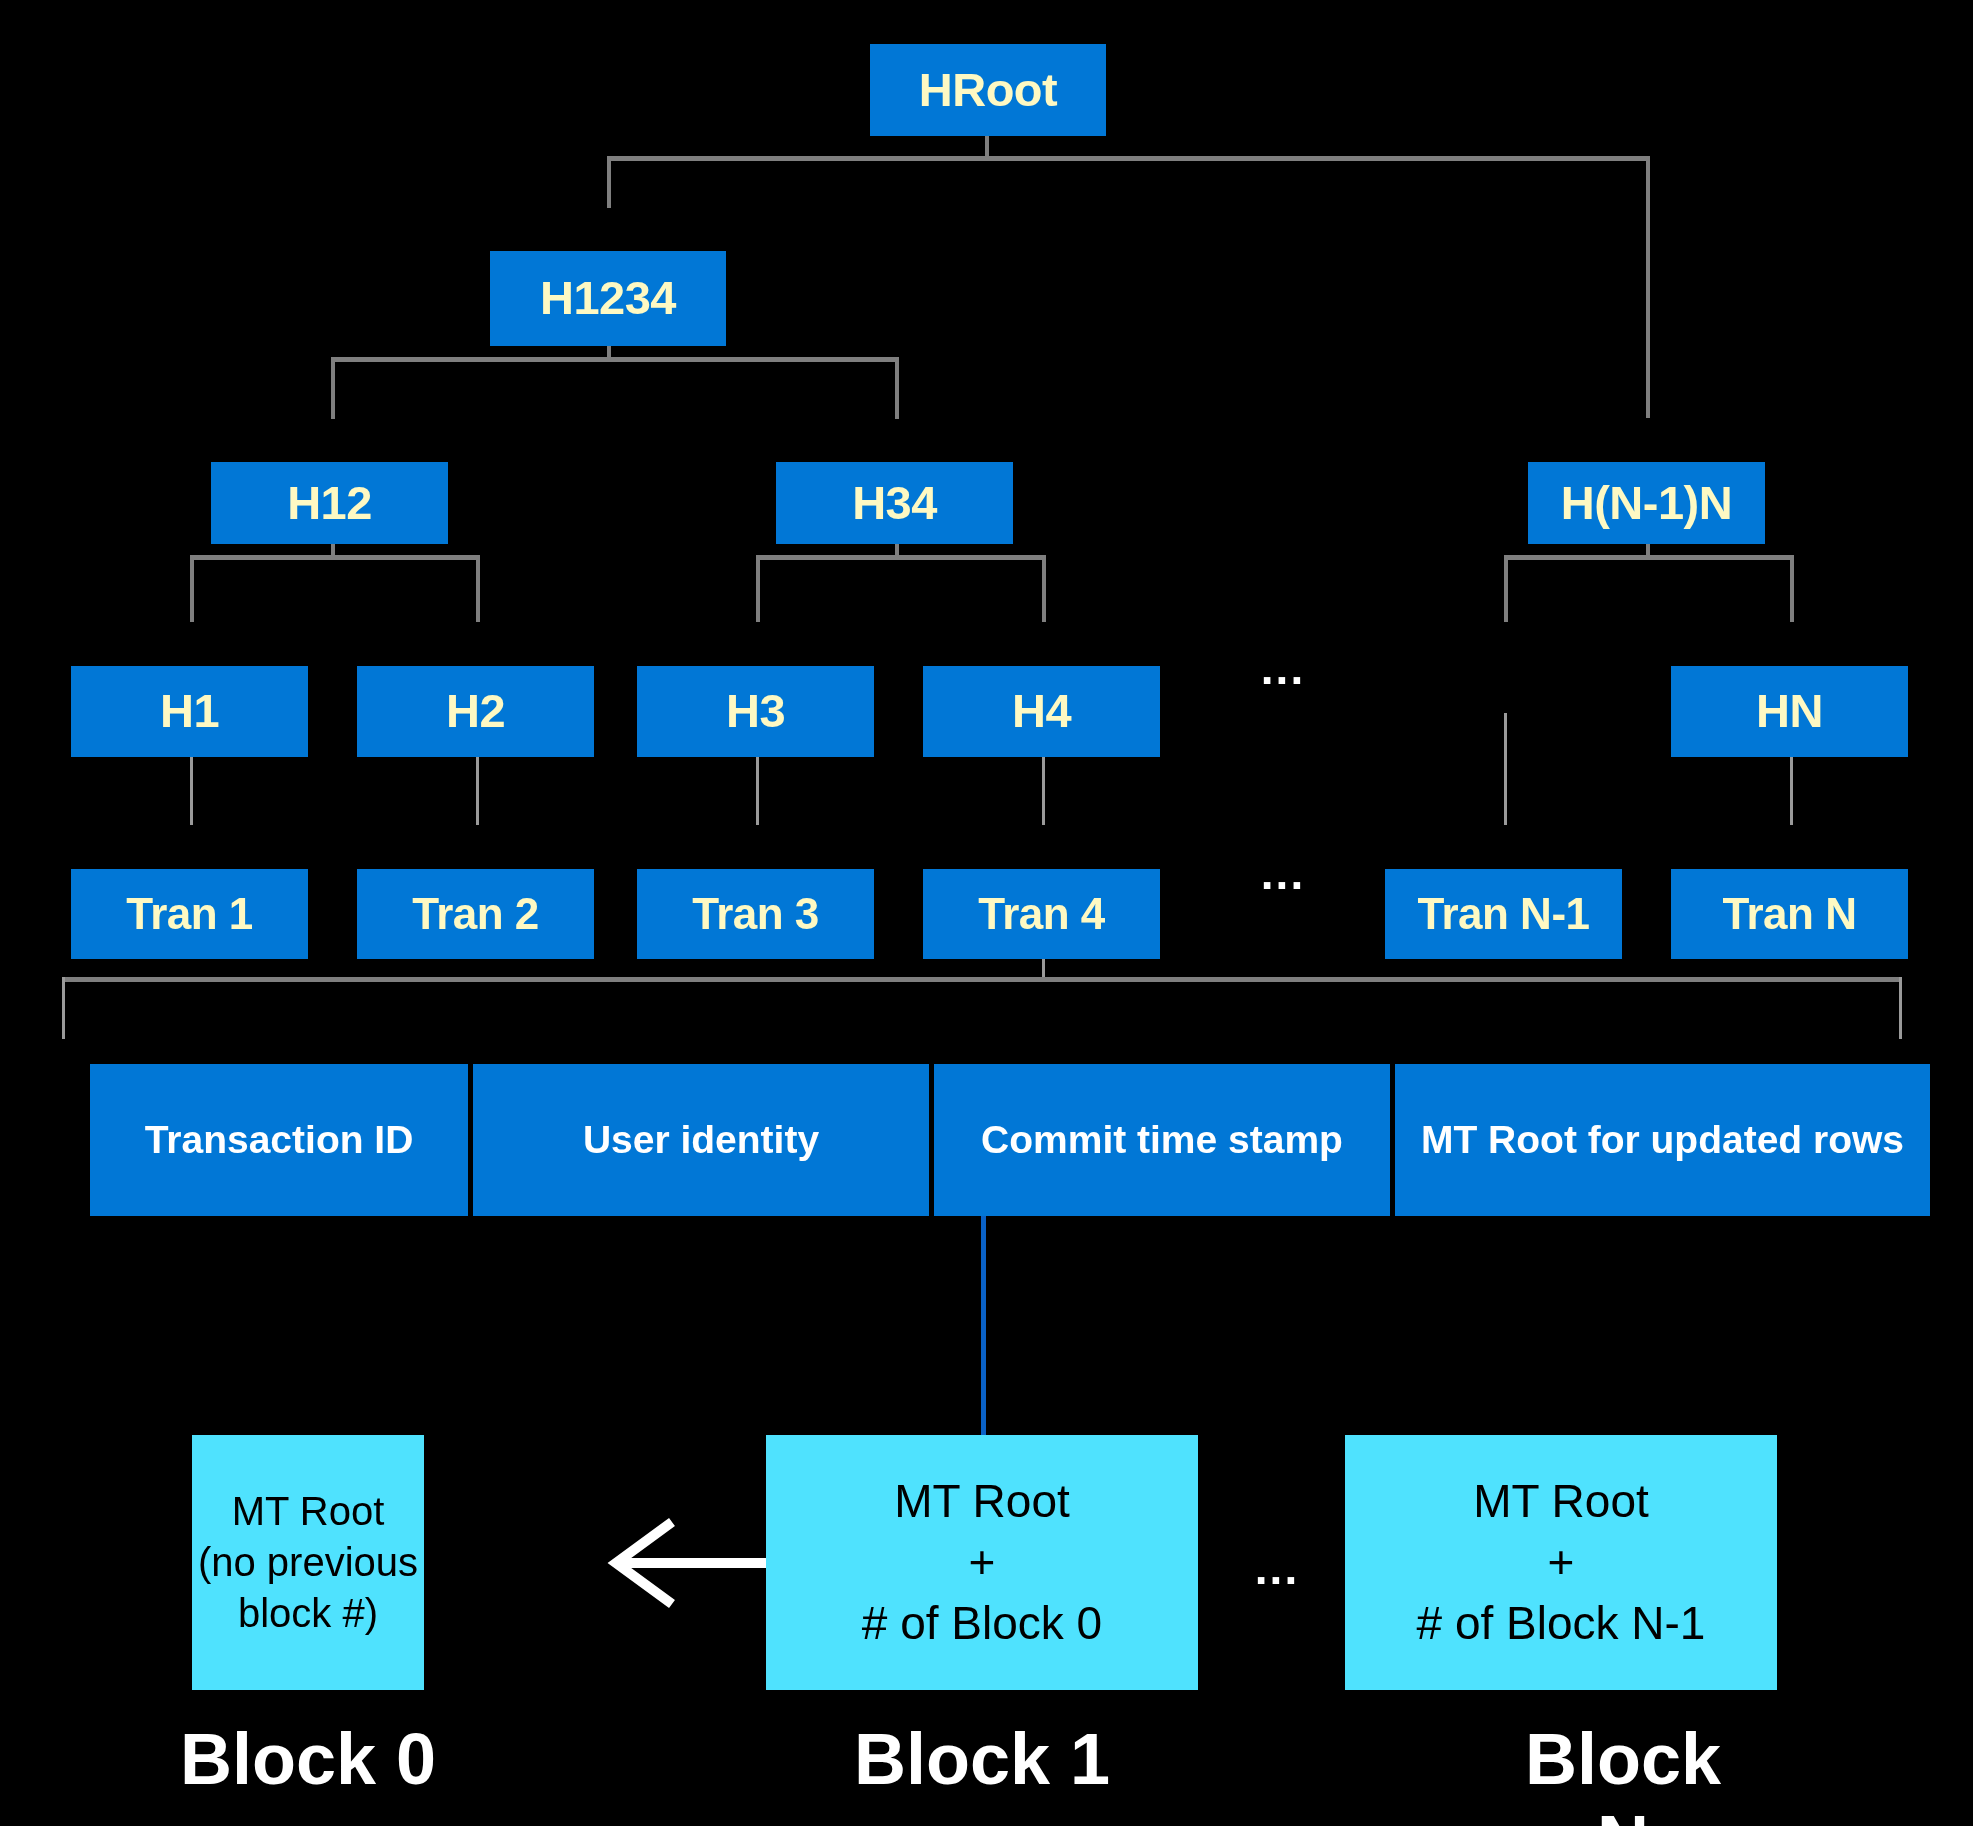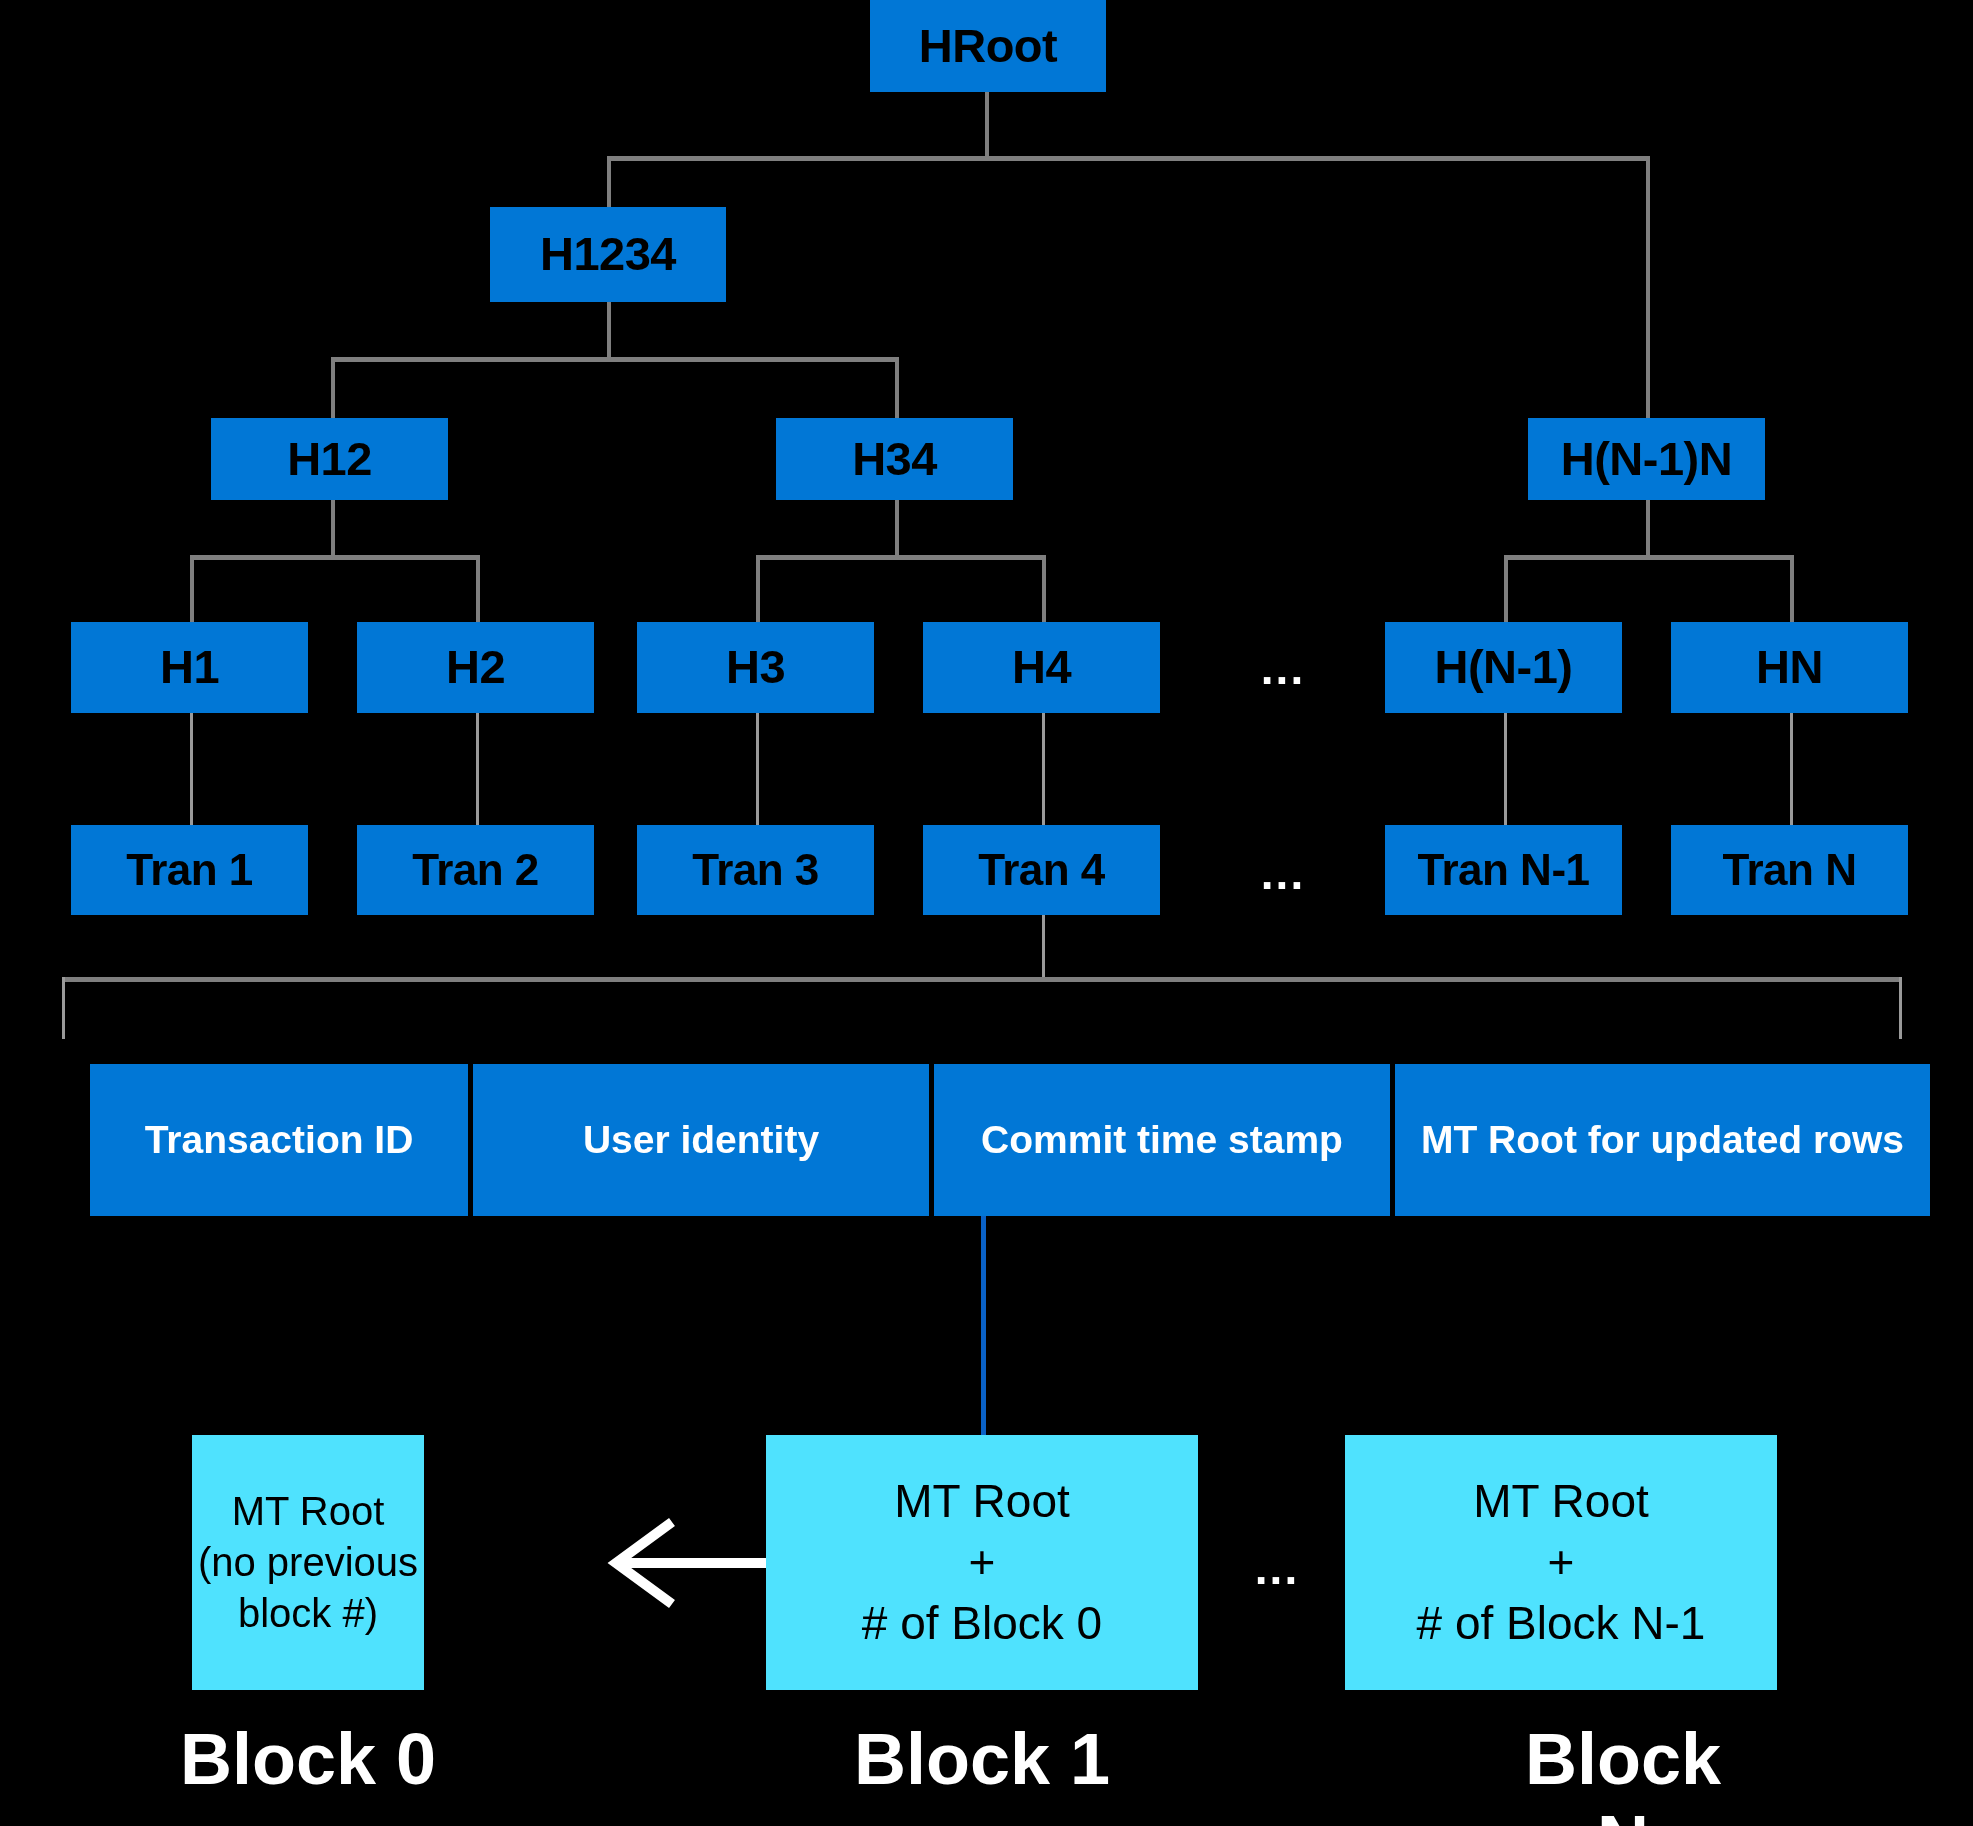--- a/index.html
+++ b/index.html
@@ -21,7 +21,7 @@
   .node {
     position: absolute;
     background: #0177D6;
-    color: #000000;
+    color: #fef9c3;
     display: flex;
     align-items: center;
     justify-content: center;
@@ -31,6 +31,7 @@
     line-height: 1.08;
     box-sizing: border-box;
     letter-spacing: -0.5px;
+    margin-top: 44px;
   }
   .node.h-lvl { font-size: 47px; }
   .node.tran  { font-size: 44px; }

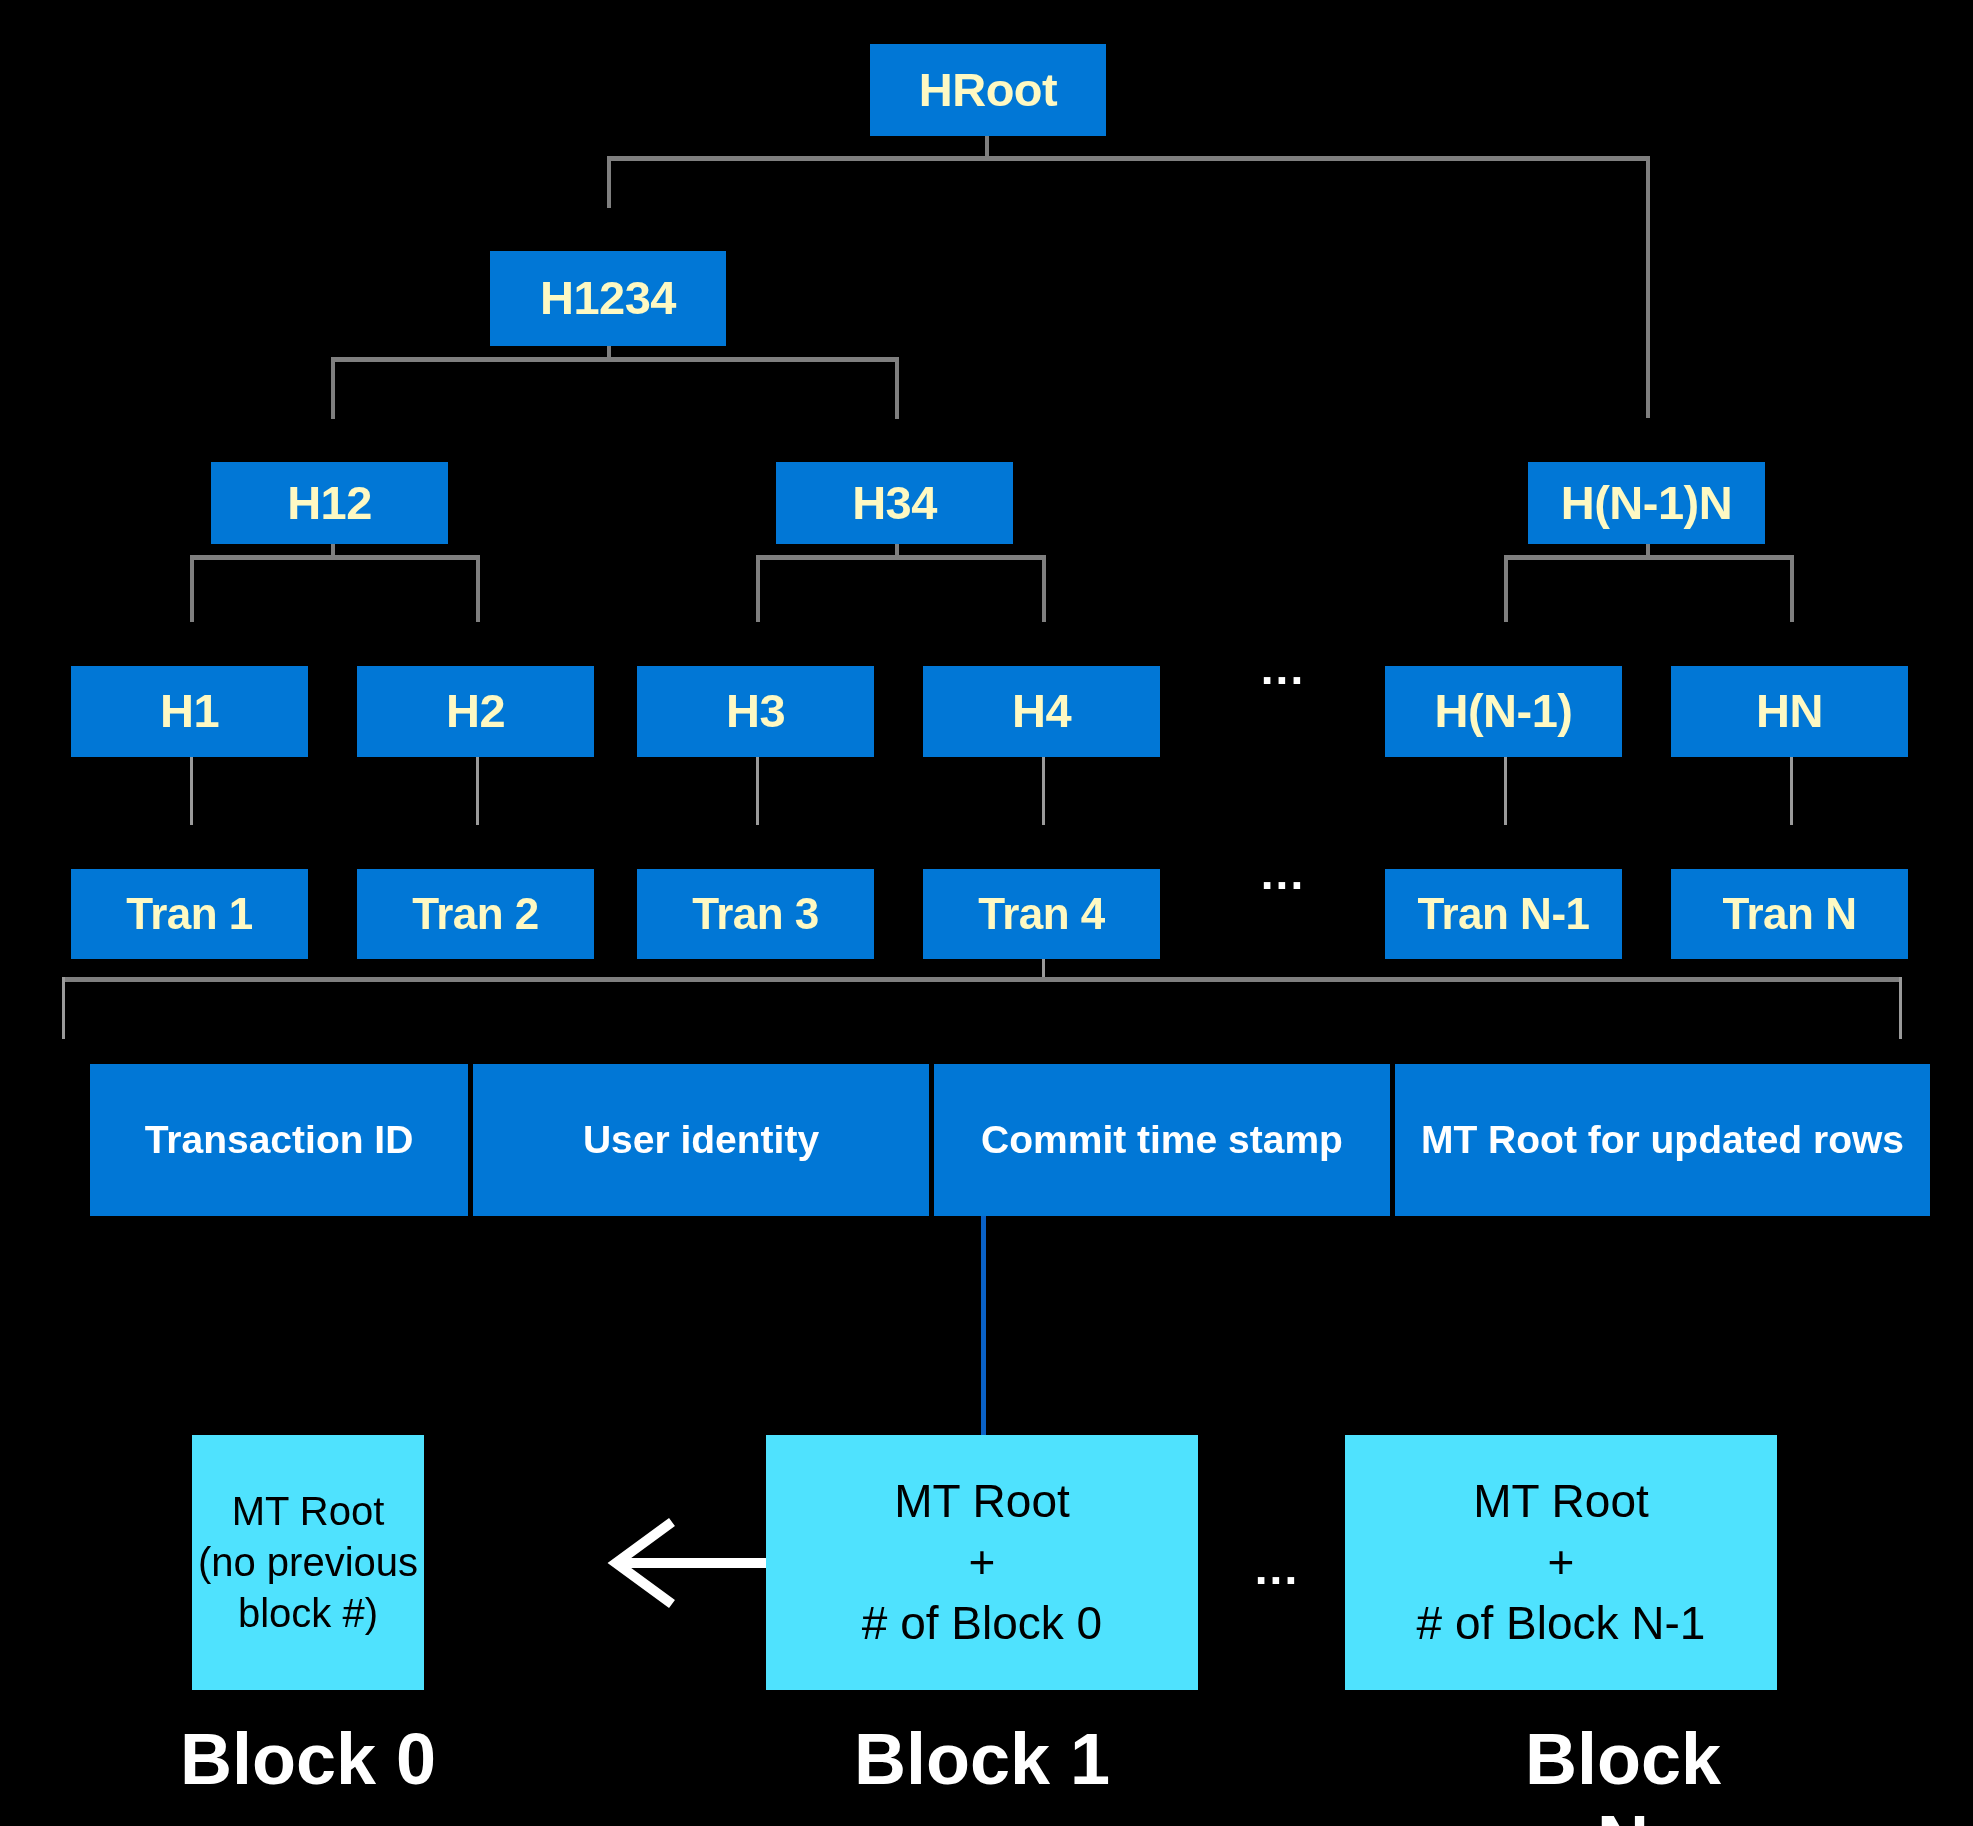--- a/index.html
+++ b/index.html
@@ -194,9 +194,6 @@
   <div class="node h-lvl" style="left:923px; top:622px; width:237px; height:91px;">
     <span>H4</span>
   </div>
-  <div class="node h-lvl" style="left:1385px; top:622px; width:237px; height:91px;">
-    <span>H(N-1)</span>
-  </div>
   <div class="node h-lvl" style="left:1671px; top:622px; width:237px; height:91px;">
     <span>HN</span>
   </div>

